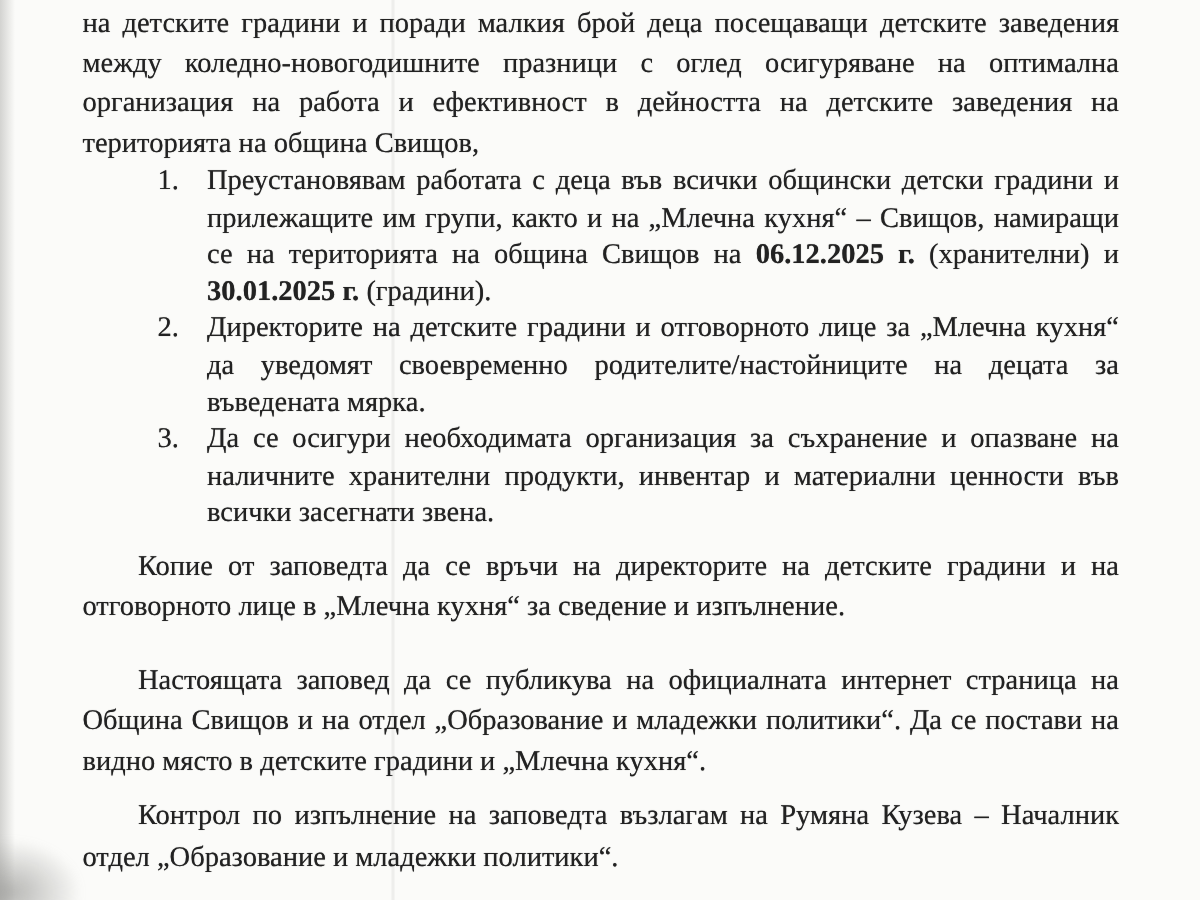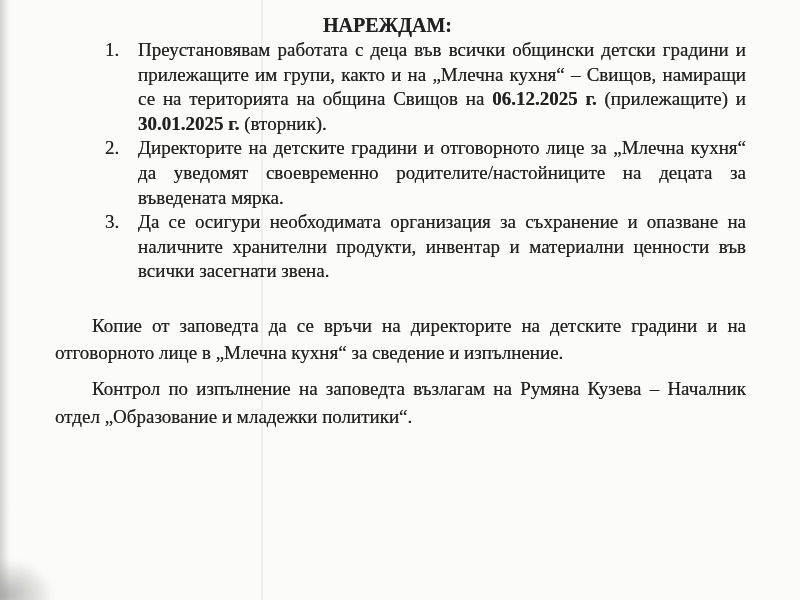--- a/index.html
+++ b/index.html
@@ -64,6 +64,7 @@
 
   <div class="content">
 
+    <p class="intro">на детските градини и поради малкия брой деца посещаващи детските заведения между коледно-новогодишните празници с оглед осигуряване на оптимална организация на работа и ефективност в дейността на детските заведения на територията на община Свищов,</p>
 
     <div class="heading">НАРЕЖДАМ:</div>
 

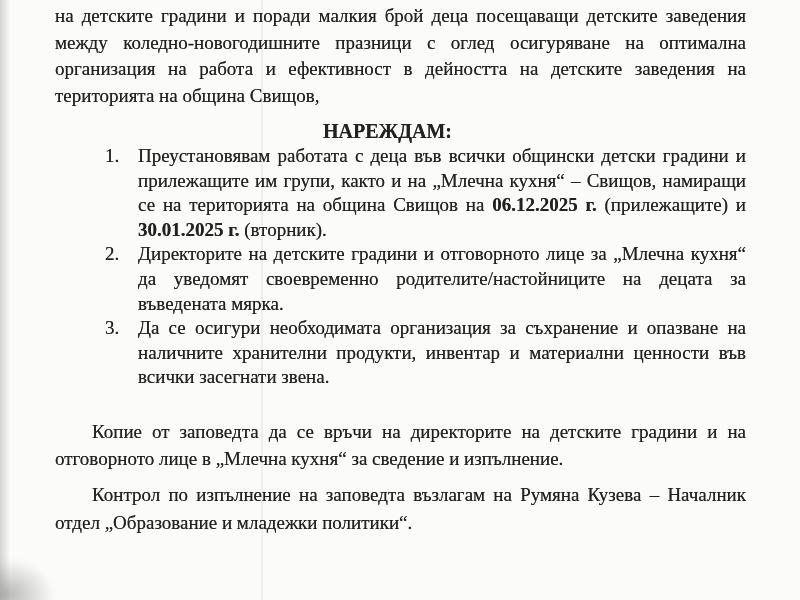--- a/index.html
+++ b/index.html
@@ -66,7 +66,6 @@
 
     <p class="intro">на детските градини и поради малкия брой деца посещаващи детските заведения между коледно-новогодишните празници с оглед осигуряване на оптимална организация на работа и ефективност в дейността на детските заведения на територията на община Свищов,</p>
 
-    <div class="heading">НАРЕЖДАМ:</div>
 
     <div class="olist">
       <div class="li">

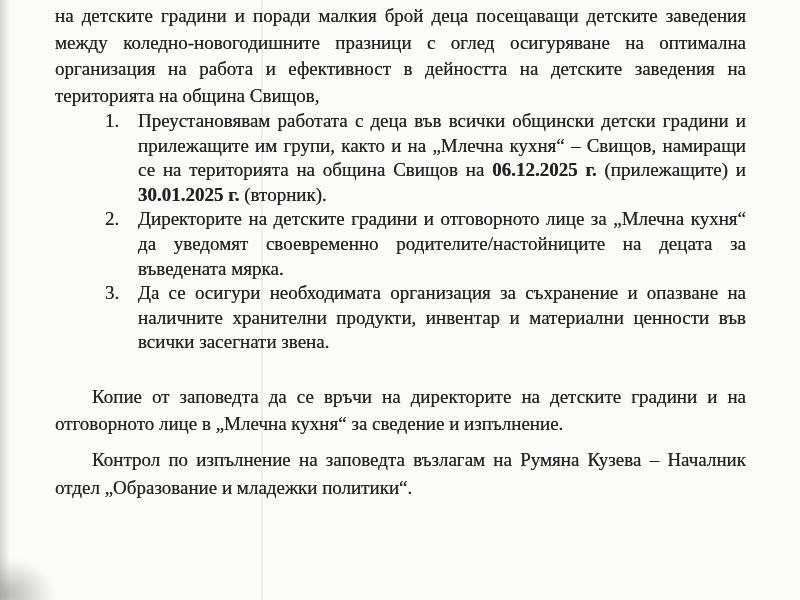--- a/index.html
+++ b/index.html
@@ -69,7 +69,7 @@
 
     <div class="olist">
       <div class="li">
-        <span class="num">1.</span><span><span>Преустановявам работата с деца във всички общински детски градини и прилежащите им групи, както и на „Млечна кухня“ – Свищов, намиращи се на територията на община Свищов на </span><span class="date">06.12.2025 г.</span><span> (прилежащите) и </span><span class="date">30.01.2025 г.</span><span> (вторник).</span></span>
+        <span class="num">1.</span><span><span>Преустановявам работата с деца във всички общински детски градини и прилежащите им групи, както и на „Млечна кухня“ – Свищов, намиращи се на територията на община Свищов на </span><span class="date">06.12.2025 г.</span><span> (хранителни) и </span><span class="date">30.01.2025 г.</span><span> (вторник).</span></span>
       </div>
       <div class="li">
         <span class="num">2.</span><span>Директорите на детските градини и отговорното лице за „Млечна кухня“ да уведомят своевременно родителите/настойниците на децата за въведената мярка.</span>

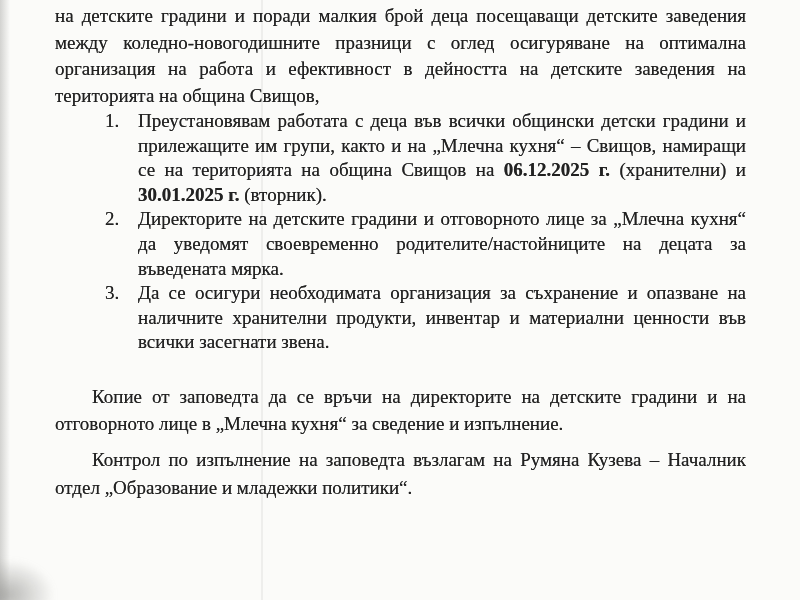--- a/index.html
+++ b/index.html
@@ -69,7 +69,7 @@
 
     <div class="olist">
       <div class="li">
-        <span class="num">1.</span><span><span>Преустановявам работата с деца във всички общински детски градини и прилежащите им групи, както и на „Млечна кухня“ – Свищов, намиращи се на територията на община Свищов на </span><span class="date">06.12.2025 г.</span><span> (хранителни) и </span><span class="date">30.01.2025 г.</span><span> (вторник).</span></span>
+        <span class="num">1.</span><span><span>Преустановявам работата с деца във всички общински детски градини и прилежащите им групи, както и на „Млечна кухня“ – Свищов, намиращи се на територията на община Свищов на </span><span class="date">06.12.2025 г.</span><span> (хранителни) и </span><span class="date">30.01.2025 г.</span><span> (градини).</span></span>
       </div>
       <div class="li">
         <span class="num">2.</span><span>Директорите на детските градини и отговорното лице за „Млечна кухня“ да уведомят своевременно родителите/настойниците на децата за въведената мярка.</span>

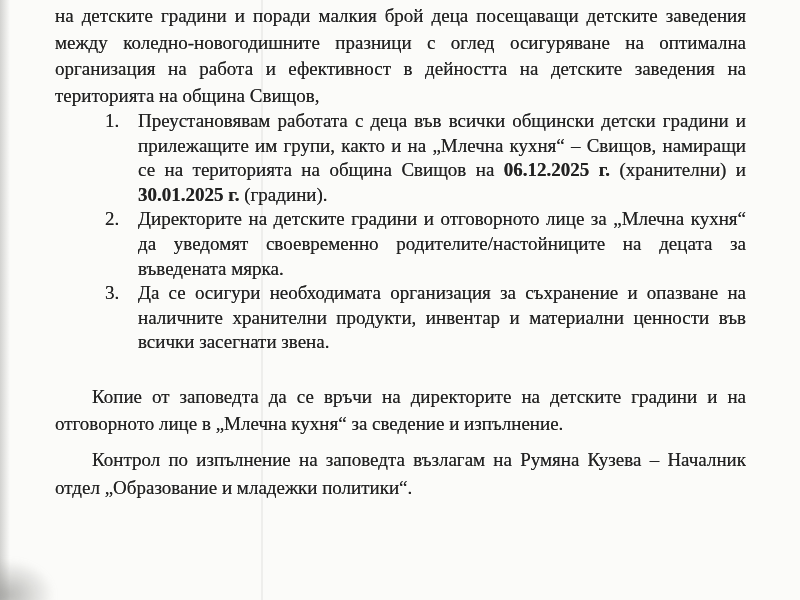--- a/index.html
+++ b/index.html
@@ -50,7 +50,7 @@
   .body-para {
     margin: 0; font-size: 19px; text-align: justify; text-indent: 37px;
   }
-  .p-kopie   { margin-top: 28px; line-height: 27px; }
+  .p-kopie   { margin-top: 9px; line-height: 27px; }
   .p-nast    { margin-top: 22px; line-height: 27px; }
   .p-kontrol { margin-top: 9px;  line-height: 28px; }
 </style>

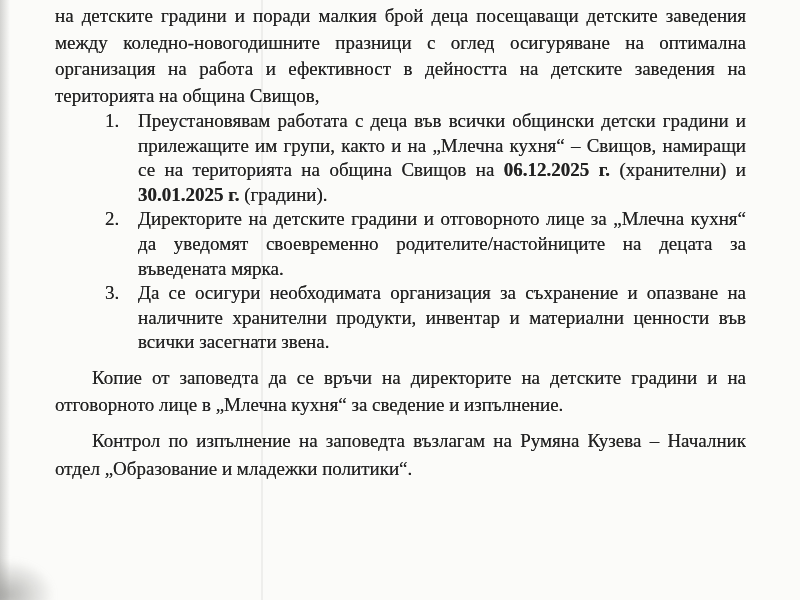--- a/index.html
+++ b/index.html
@@ -81,6 +81,7 @@
 
     <p class="body-para p-kopie">Копие от заповедта да се връчи на директорите на детските градини и на отговорното лице в „Млечна кухня“ за сведение и изпълнение.</p>
 
+    <p class="body-para p-nast">Настоящата заповед да се публикува на официалната интернет страница на Община Свищов и на отдел „Образование и младежки политики“. Да се постави на видно място в детските градини и „Млечна кухня“.</p>
 
     <p class="body-para p-kontrol">Контрол по изпълнение на заповедта възлагам на Румяна Кузева – Началник отдел „Образование и младежки политики“.</p>
 

